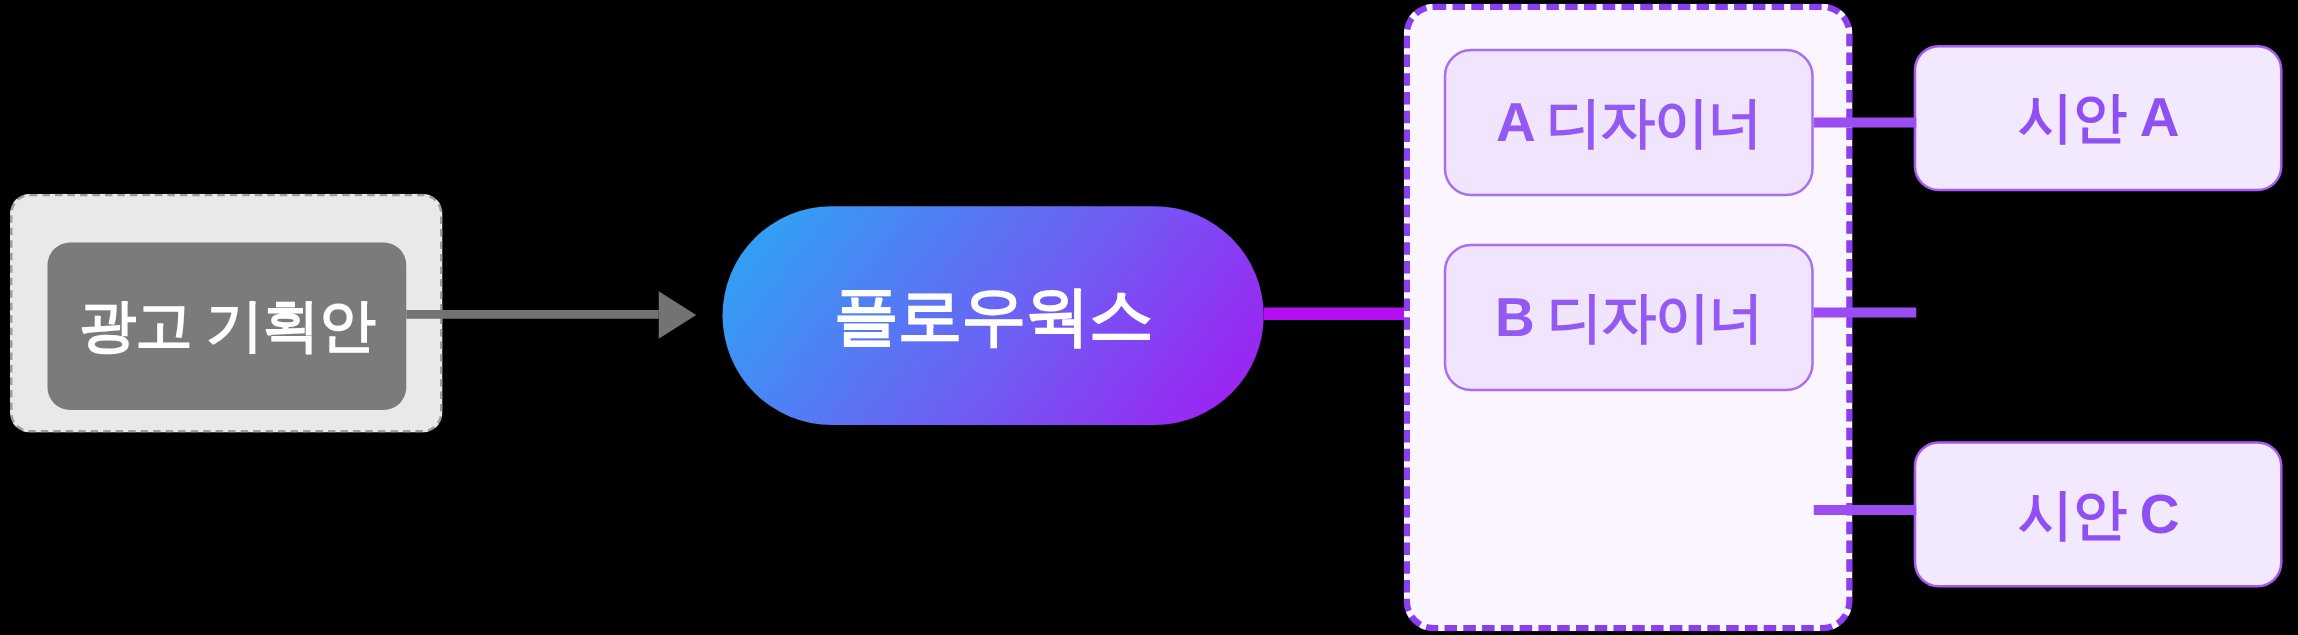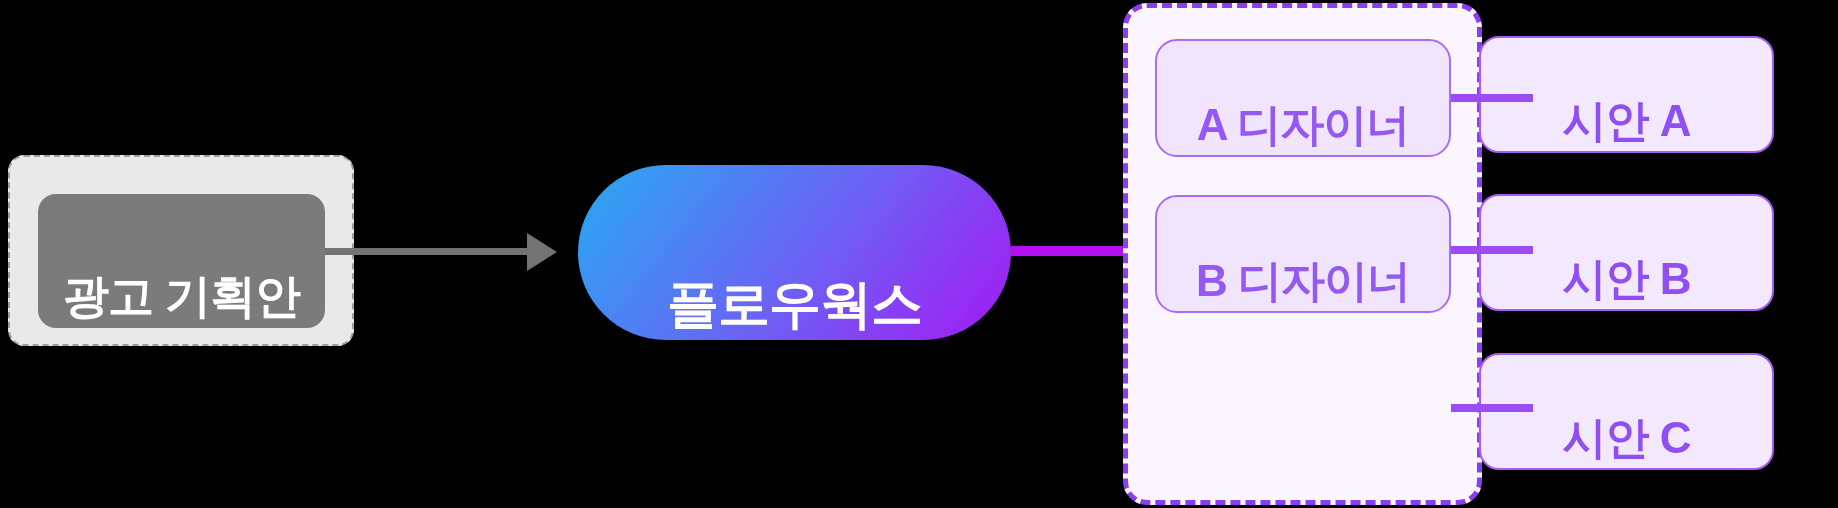--- a/index.html
+++ b/index.html
@@ -17,7 +17,7 @@
   }
   .node-label {
     display: flex;
-    align-items: flex-end;
+    align-items: center;
     justify-content: center;
     width: 100%;
     height: 100%;

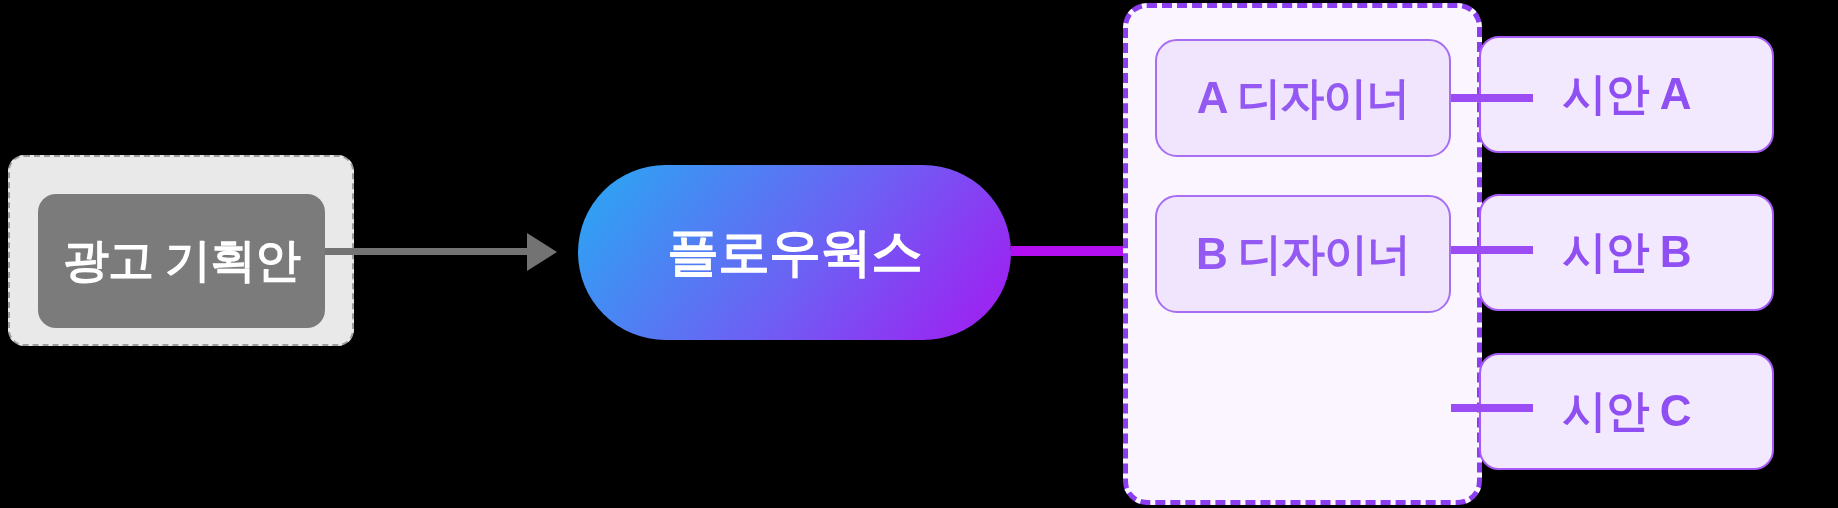--- a/index.html
+++ b/index.html
@@ -120,7 +120,7 @@
 
   .output-node {
     position: absolute;
-    left: 1479px;
+    left: 1531px;
     width: 295px; height: 117px;
     background: #f3e9fe;
     border: 2px solid #a75bf5;

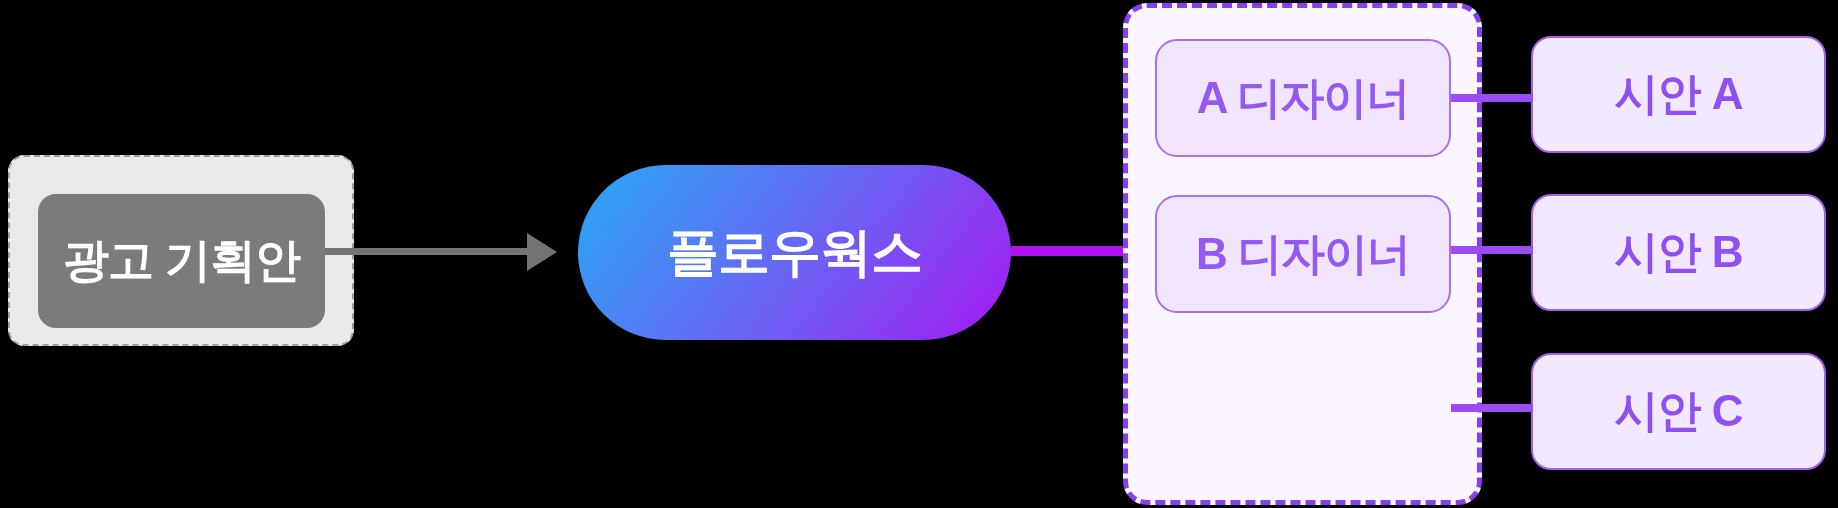--- a/index.html
+++ b/index.html
@@ -168,9 +168,6 @@
   <div class="output-node output-a node-label">
     <span>시안 A</span>
   </div>
-  <div class="output-node output-b node-label">
-    <span>시안 B</span>
-  </div>
   <div class="output-node output-c node-label">
     <span>시안 C</span>
   </div>

